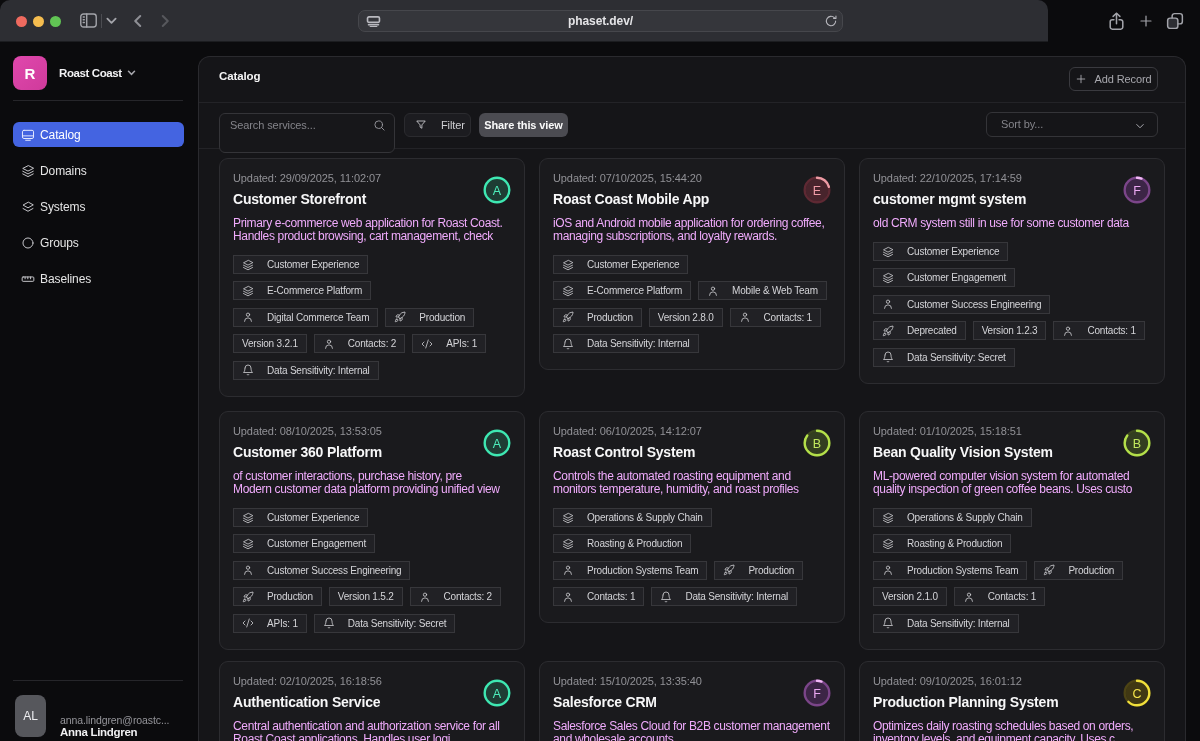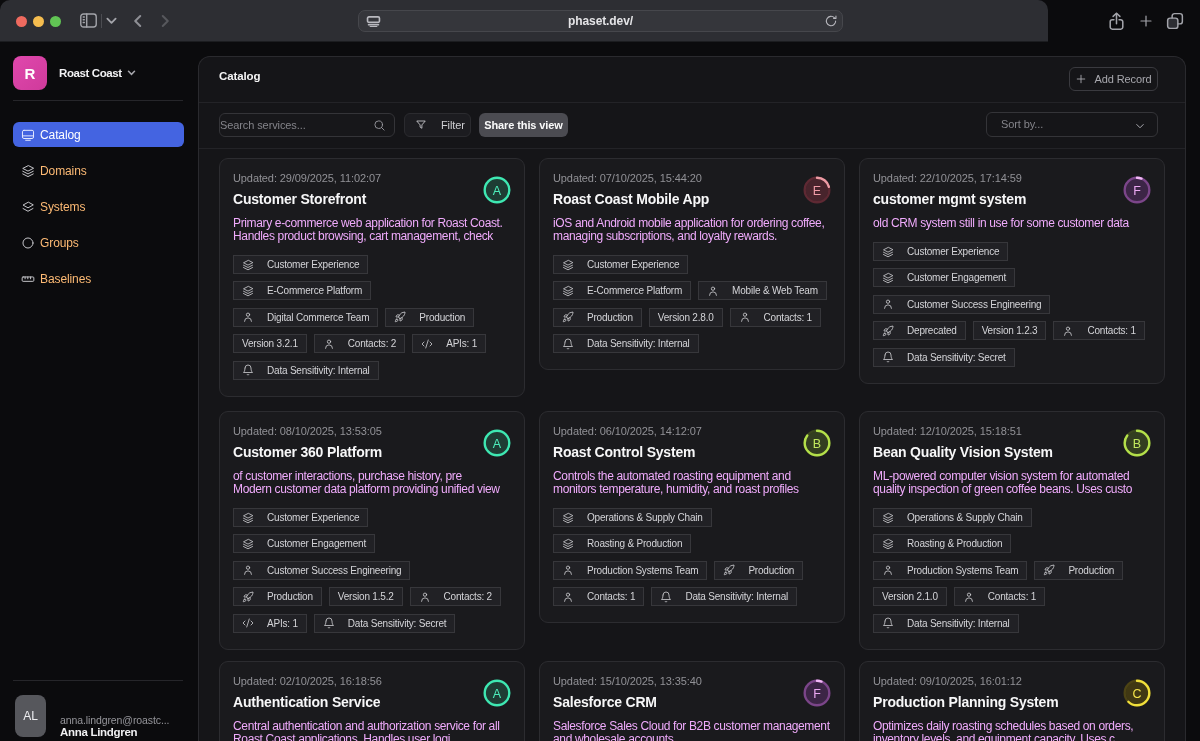--- a/index.html
+++ b/index.html
@@ -28,7 +28,7 @@
 #addrec{position:absolute;right:27px;top:10px;width:89px;height:24px;border:1px solid #3a3a3f;border-radius:6px;color:#a8a8ae;font-size:11px;font-weight:500;display:flex;align-items:center;justify-content:center;gap:7px;letter-spacing:-0.1px}
 #addrec svg{width:12px;height:12px;stroke:#a8a8ae;stroke-width:1.8;stroke-linecap:round}
 #ptool{position:absolute;left:0;top:46px;width:100%;height:46px;border-bottom:1px solid #232327}
-#search{position:absolute;left:20px;top:10px;width:176px;height:24px;border:1px solid #343438;border-radius:6px;background:#17171a;color:#84848a;font-size:11px;line-height:22px;letter-spacing:-0.1px}
+#search{position:absolute;left:20px;top:10px;width:176px;height:40px;border:1px solid #343438;border-radius:6px;background:#17171a;color:#84848a;font-size:11px;line-height:22px;padding-left:10px;letter-spacing:-0.1px}
 #search svg{position:absolute;right:8px;top:5px;width:13px;height:13px;stroke:#9a9aa0;fill:none;stroke-width:1.7;stroke-linecap:round}
 #filter{position:absolute;left:205px;top:10px;width:67px;height:24px;background:#1c1c20;border:1px solid #2b2b2f;border-radius:6px;display:flex;align-items:center;padding-left:10px;gap:14px;color:#cfcfd3;font-size:11px;font-weight:500;letter-spacing:-0.1px}
 #filter svg{width:12px;height:12px;stroke:#cfcfd3;fill:none;stroke-width:1.7;stroke-linejoin:round}

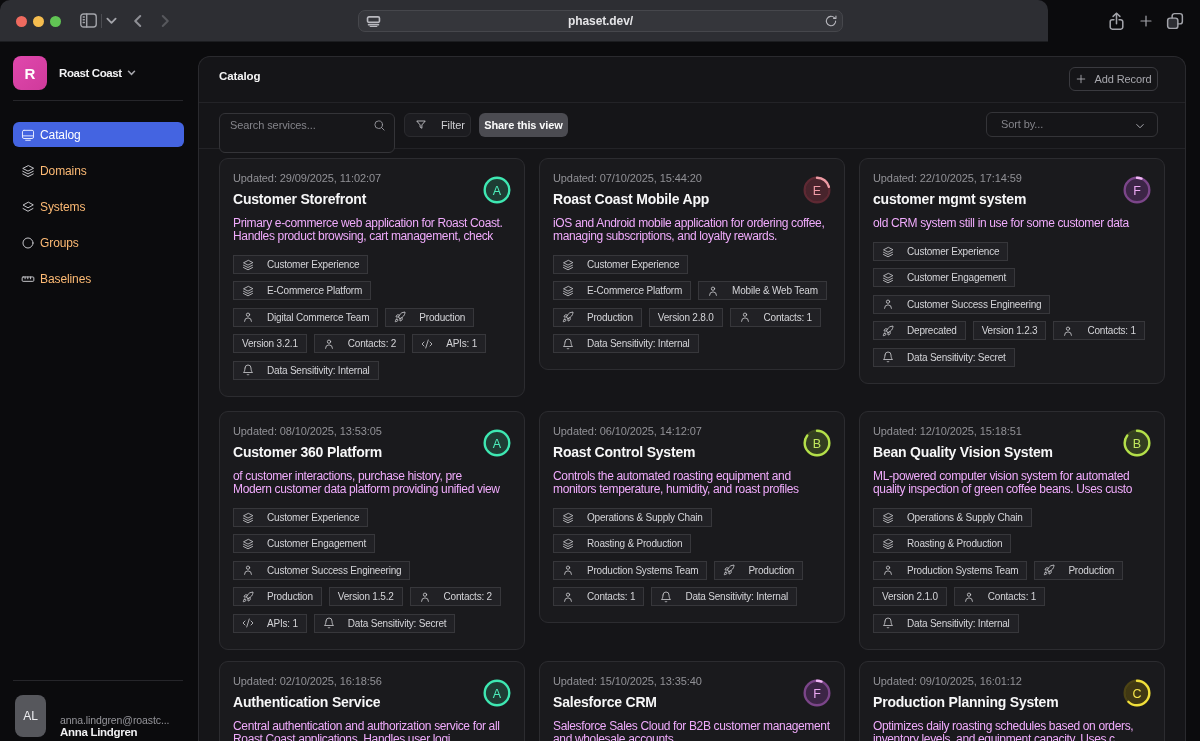--- a/index.html
+++ b/index.html
@@ -14,7 +14,7 @@
 #logo{position:absolute;left:13px;top:56px;width:34px;height:34px;border-radius:8px;background:linear-gradient(135deg,#e048ad,#cf3a9b);color:#fff;font-size:15px;font-weight:700;display:flex;align-items:center;justify-content:center}
 #wsname{position:absolute;left:59px;top:66px;font-size:11.5px;font-weight:700;color:#f2f2f4;letter-spacing:-0.4px;display:flex;align-items:center;gap:5px;height:13px}
 .sdiv{position:absolute;left:13px;width:170px;height:1px;background:#26262a}
-.nav{position:absolute;left:13px;width:171px;height:25px;border-radius:6px;display:flex;align-items:center;padding-left:8px;gap:5px;font-size:12px;font-weight:500;color:#fdba74;letter-spacing:-0.1px}
+.nav{position:absolute;left:13px;width:171px;height:25px;border-radius:6px;display:flex;align-items:center;padding-left:8px;gap:5px;font-size:12px;font-weight:500;color:#e5e5e5;letter-spacing:-0.1px}
 .nav svg{width:14px;height:14px;stroke:#c6c6ca;fill:none;stroke-width:1.7;stroke-linecap:round;stroke-linejoin:round;flex:none}
 .nav.on{background:#4464e1;color:#fff}
 .nav.on svg{stroke:#e6eaff}

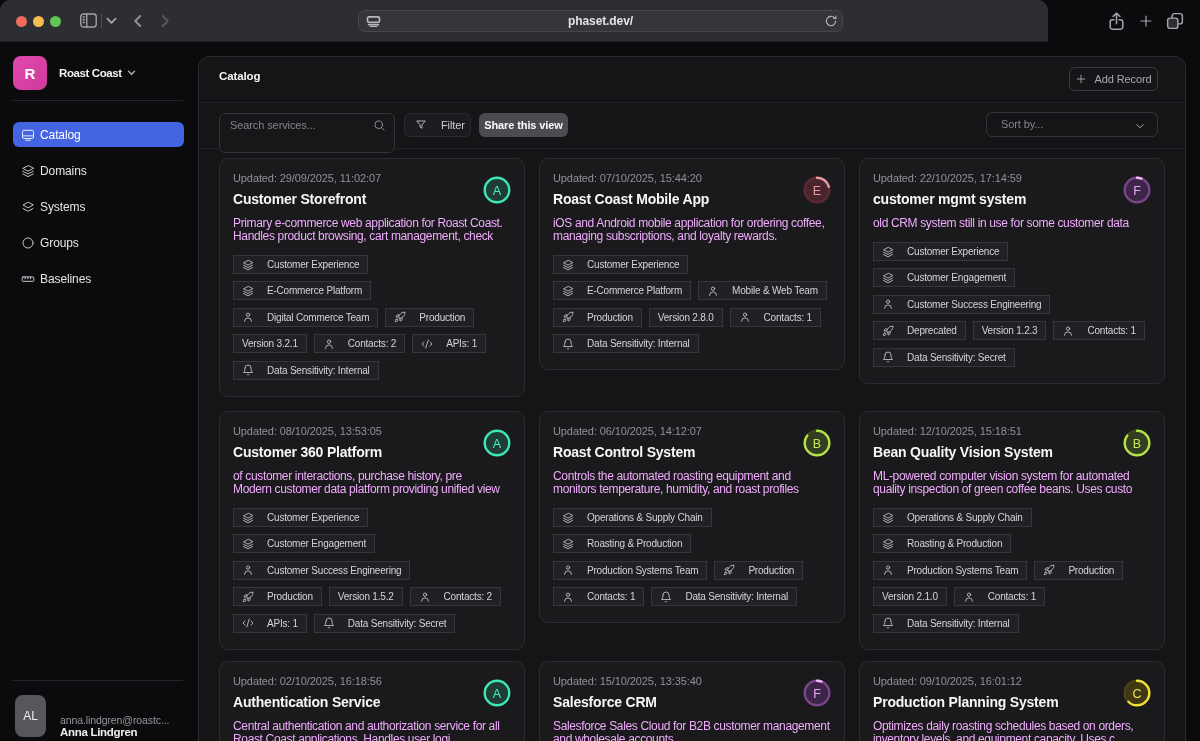--- a/index.html
+++ b/index.html
@@ -428,7 +428,7 @@
   </div>
 
   <div class="card" style="left:660px;top:354px">
-    <div class="upd">Updated: 12/10/2025, 15:18:51</div>
+    <div class="upd">Updated: 01/10/2025, 15:18:51</div>
     <div class="ttl">Bean Quality Vision System</div>
     <div class="dsc">
           <div>ML-powered computer vision system for automated</div>

